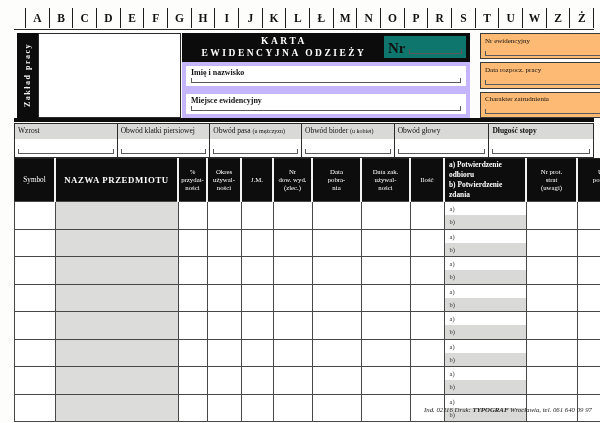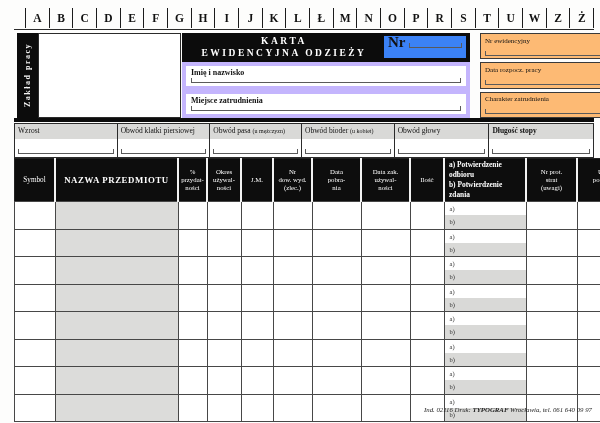--- a/index.html
+++ b/index.html
@@ -34,8 +34,8 @@
     font-weight:bold; font-size:9.5px; letter-spacing:2.5px; line-height:11.5px; white-space:nowrap;
   }
   .nr-box {
-    position:absolute; right:4px; top:3px; width:82px; height:22px; background:#3b82f6;
-    display:flex; align-items:flex-end; padding:1px 4px 9px 4px; box-sizing:border-box;justify-content:center;
+    position:absolute; right:4px; top:3px; width:82px; height:22px; background:#0f766e;
+    display:flex; align-items:flex-end; padding:1px 4px 3px 4px; box-sizing:border-box;justify-content:center;
   }
   .nr-label { font-size:15px; font-weight:bold; line-height:14px; }
   .nr-line { flex:1; margin-left:3px; margin-bottom:1px; }

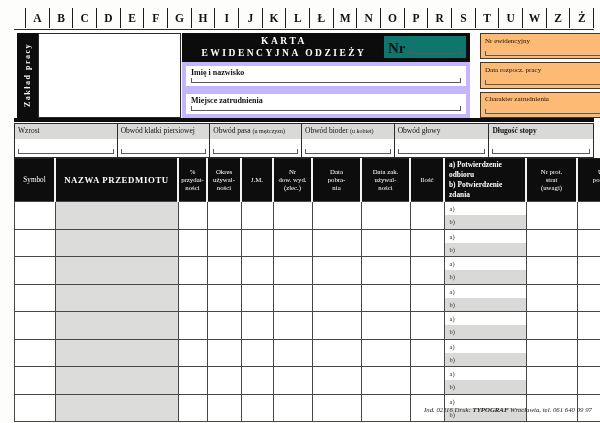--- a/index.html
+++ b/index.html
@@ -146,7 +146,7 @@
         <div class="field-line fill-line"></div>
       </div>
       <div class="field-box" style="top:57px;">
-        <div class="field-label">Miejsce zatrudnienia</div>
+        <div class="field-label">Miejsce ewidencyjny</div>
         <div class="field-line fill-line"></div>
       </div>
     </div>

